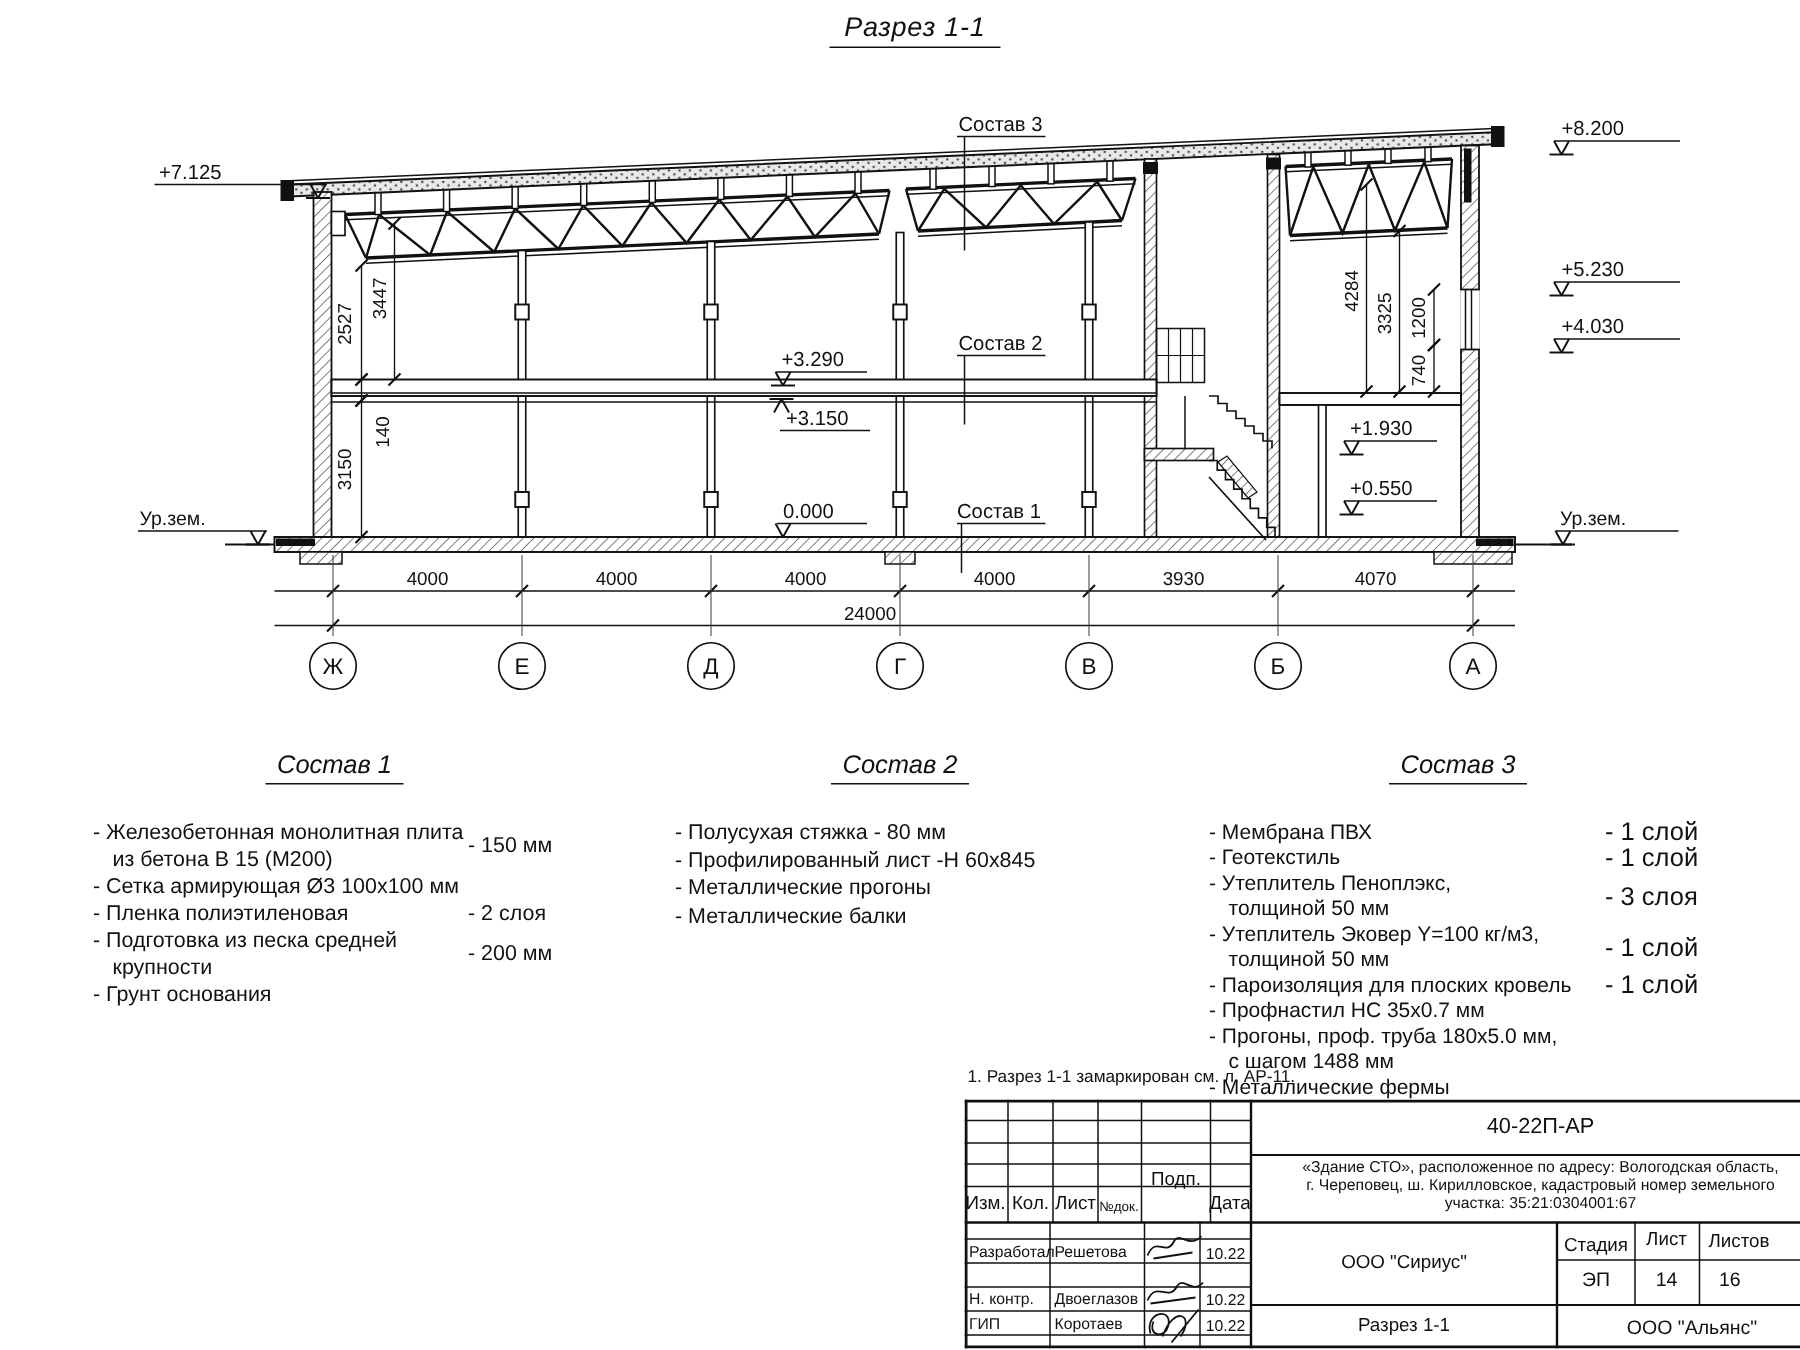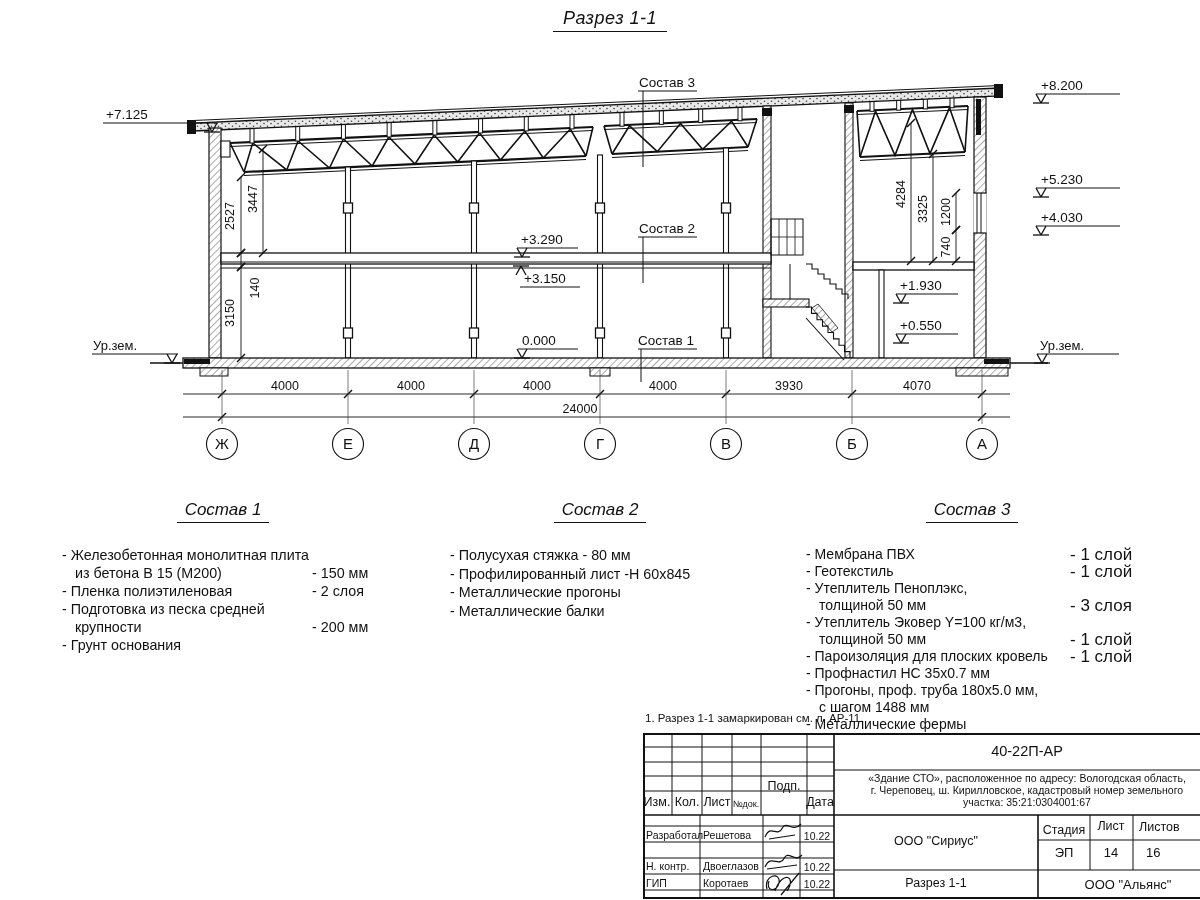--- a/index.html
+++ b/index.html
@@ -16,7 +16,7 @@
   .spec-head-wrap{text-align:center}
   .spec-head{display:inline-block;font-style:italic;font-size:17px;border-bottom:1.2px solid #111;padding:0 8px 2px}
   .spec-items{margin-top:23px}
-  .spec-item{display:flex;align-items:flex-end}
+  .spec-item{display:flex;align-items:center}
   .spec-text{flex:1 1 auto;min-width:0}
   .spec-line{font-size:14.3px;line-height:18px;white-space:nowrap}
   #spec2 .spec-line{line-height:18.5px}

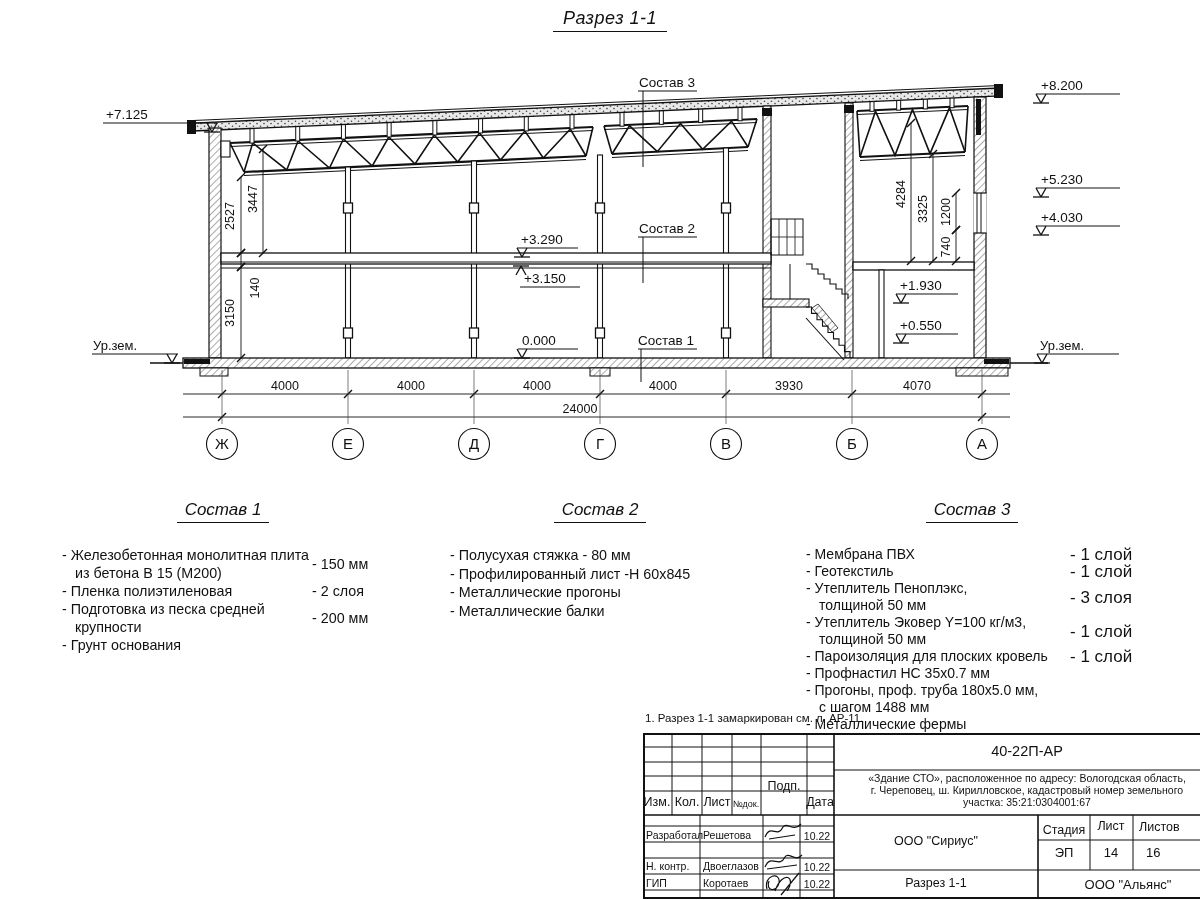--- a/index.html
+++ b/index.html
@@ -308,6 +308,12 @@
     </div>
     <div class="spec-item">
       <div class="spec-text">
+          <div class="spec-line">- Сетка армирующая Ø3 100х100 мм</div>
+        </div>
+      <div class="spec-val"></div>
+    </div>
+    <div class="spec-item">
+      <div class="spec-text">
           <div class="spec-line">- Пленка полиэтиленовая</div>
         </div>
       <div class="spec-val">-  2 слоя</div>

